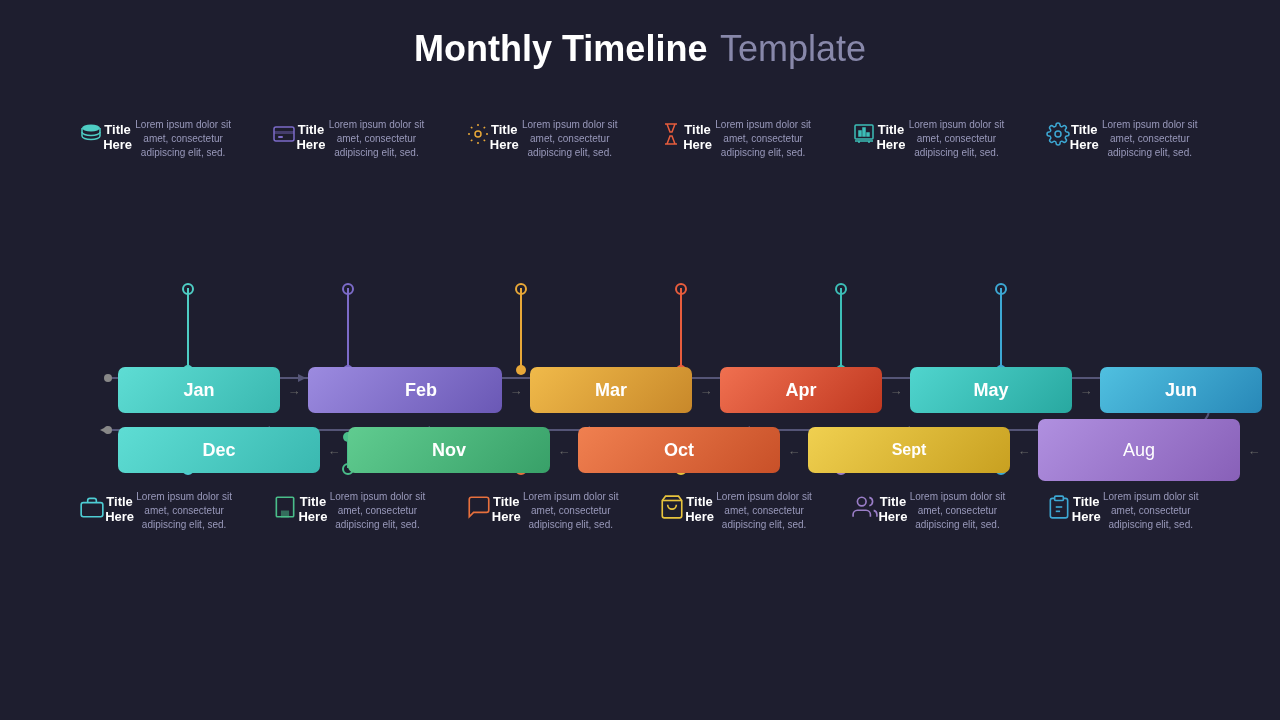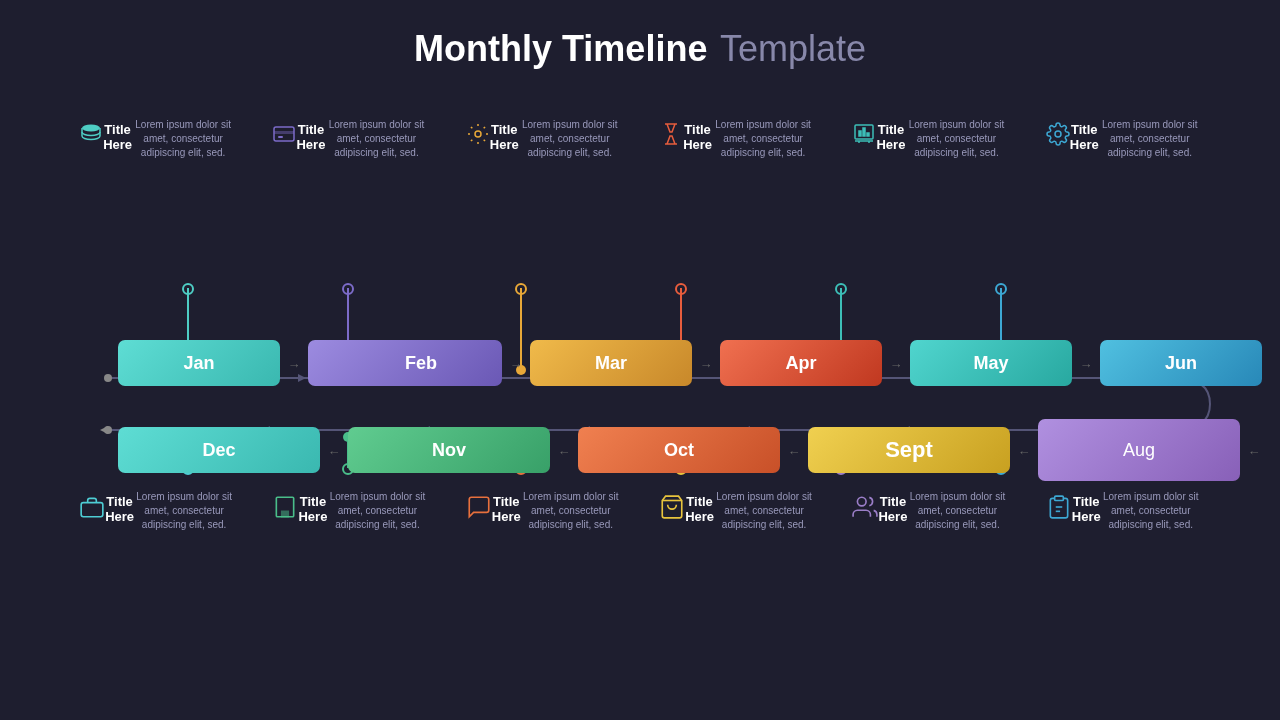--- a/index.html
+++ b/index.html
@@ -251,7 +251,7 @@
     </div>
   </div>
 
-  <div style="position:absolute; top:340px; left:115px; width:1150px; display:flex; align-items:center; z-index:2;">
+  <div style="position:absolute; top:355px; left:115px; width:1150px; display:flex; align-items:center; z-index:2;">
     <div style="flex:1; height:46px; background:linear-gradient(135deg,#5eddd4,#3ab8b0); border-radius:7px; display:flex; align-items:center; justify-content:center; font-size:18px; font-weight:700; color:#fff; margin:0 3px;">Jan</div>
     <div style="width:22px;text-align:center;color:#666;font-size:13px;">→</div>
     <div style="flex:1; height:46px; background:linear-gradient(135deg,#9c8be0,#6a58b5); border-radius:7px; display:flex; align-items:center; justify-content:center; font-size:18px; font-weight:700; color:#fff; margin:0 3px;padding-left:32px;">Feb</div>

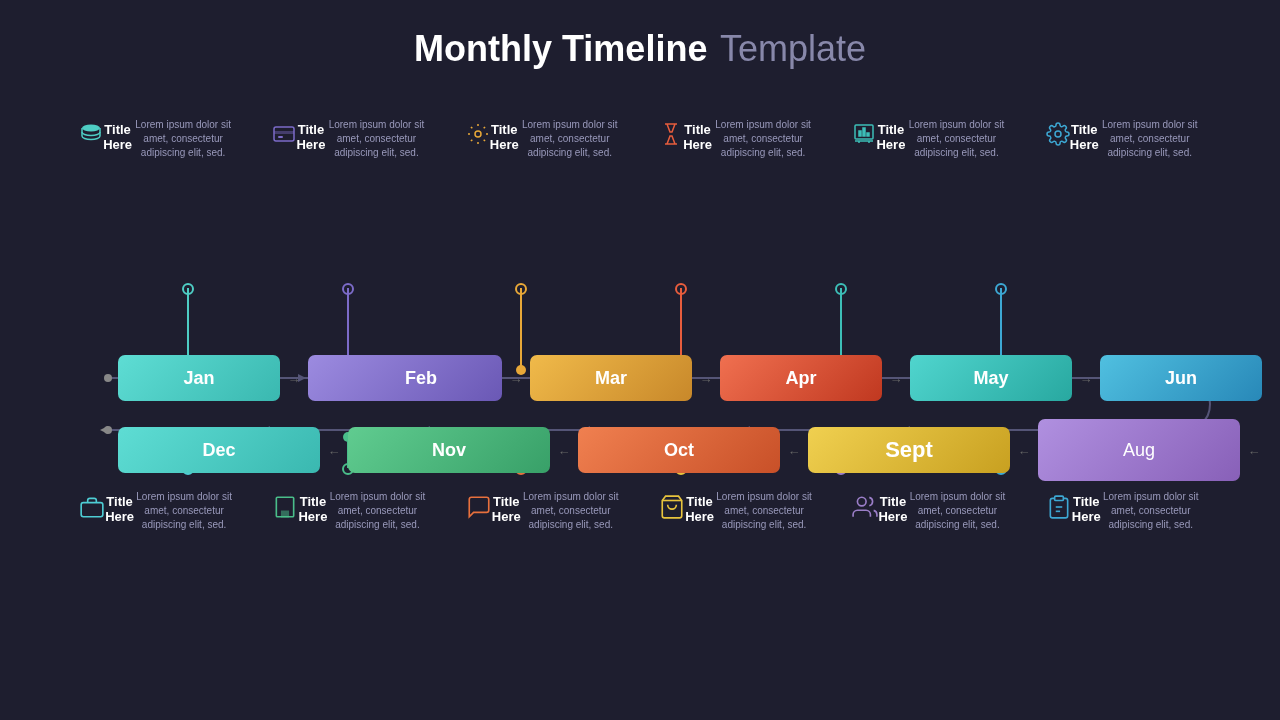--- a/index.html
+++ b/index.html
@@ -262,7 +262,7 @@
     <div style="width:22px;text-align:center;color:#666;font-size:13px;">→</div>
     <div style="flex:1; height:46px; background:linear-gradient(135deg,#50d5ce,#28a8a0); border-radius:7px; display:flex; align-items:center; justify-content:center; font-size:18px; font-weight:700; color:#fff; margin:0 3px;">May</div>
     <div style="width:22px;text-align:center;color:#666;font-size:13px;">→</div>
-    <div style="flex:1; height:46px; background:linear-gradient(135deg,#50c0e0,#2888b8); border-radius:7px; display:flex; align-items:center; justify-content:center; font-size:18px; font-weight:700; color:#fff; margin:0 3px;">Jun</div>
+    <div style="flex:1; height:46px; background:linear-gradient(135deg,#50c0e0,#2888b8); border-radius:7px; display:flex; align-items:center; justify-content:center; font-size:18px; font-weight:700; color:#fff; margin:12px 3px;">Jun</div>
   </div>
 
   <div style="position:absolute; top:407px; left:115px; width:1150px; display:flex; align-items:center; z-index:2;">

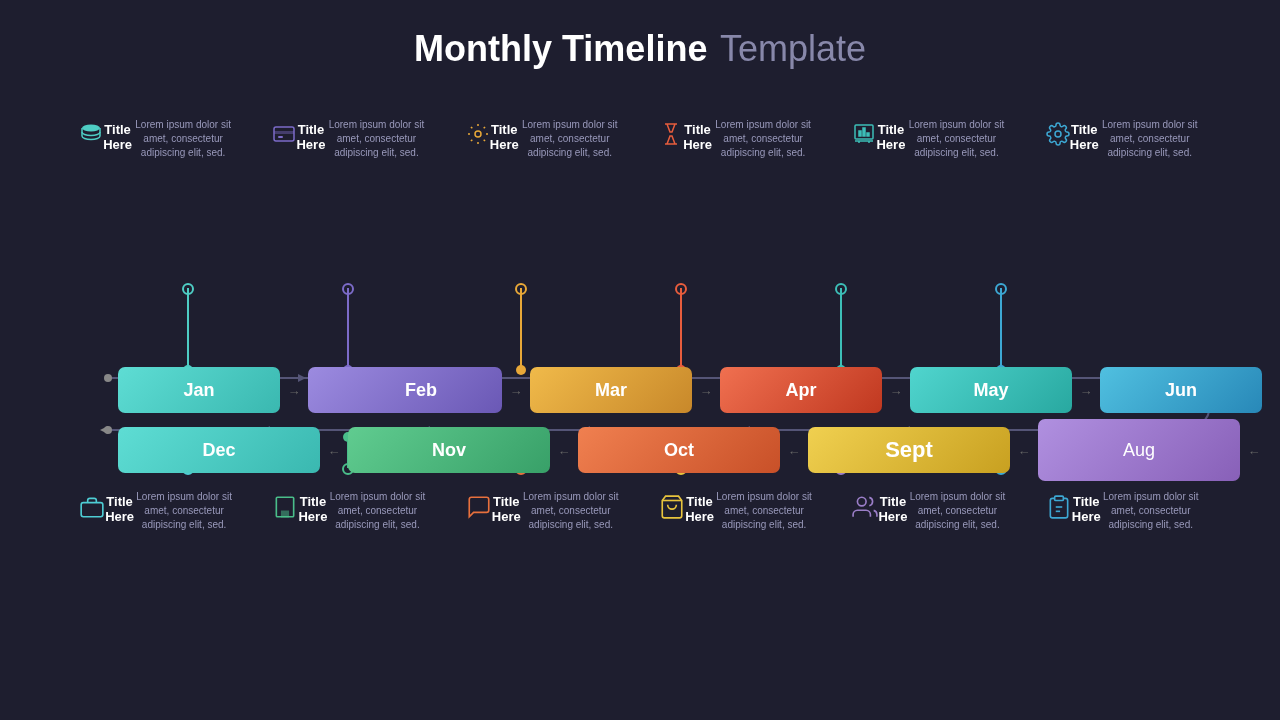--- a/index.html
+++ b/index.html
@@ -272,7 +272,7 @@
     <div style="width:22px;text-align:center;color:#666;font-size:13px;">←</div>
     <div style="flex:1; height:46px; background:linear-gradient(135deg,#f08050,#c85028); border-radius:7px; display:flex; align-items:center; justify-content:center; font-size:18px; font-weight:700; color:#fff; margin:12px 3px;">Oct</div>
     <div style="width:22px;text-align:center;color:#666;font-size:13px;">←</div>
-    <div style="flex:1; height:46px; background:linear-gradient(135deg,#f0d050,#c8a020); border-radius:7px; display:flex; align-items:center; justify-content:center; font-size:22px; font-weight:700; color:#fff; margin:0 3px;">Sept</div>
+    <div style="flex:1; height:46px; background:linear-gradient(135deg,#f0d050,#c8a020); border-radius:7px; display:flex; align-items:center; justify-content:center; font-size:16px; font-weight:700; color:#fff; margin:0 3px;">Sept</div>
     <div style="width:22px;text-align:center;color:#666;font-size:13px;">←</div>
     <div style="flex:1; height:62px; background:linear-gradient(135deg,#b090e0,#8860b8); border-radius:7px; display:flex; align-items:center; justify-content:center; font-size:18px; font-weight:400; color:#fff; margin:12px 3px;">Aug</div>
     <div style="width:22px;text-align:center;color:#666;font-size:13px;">←</div>

